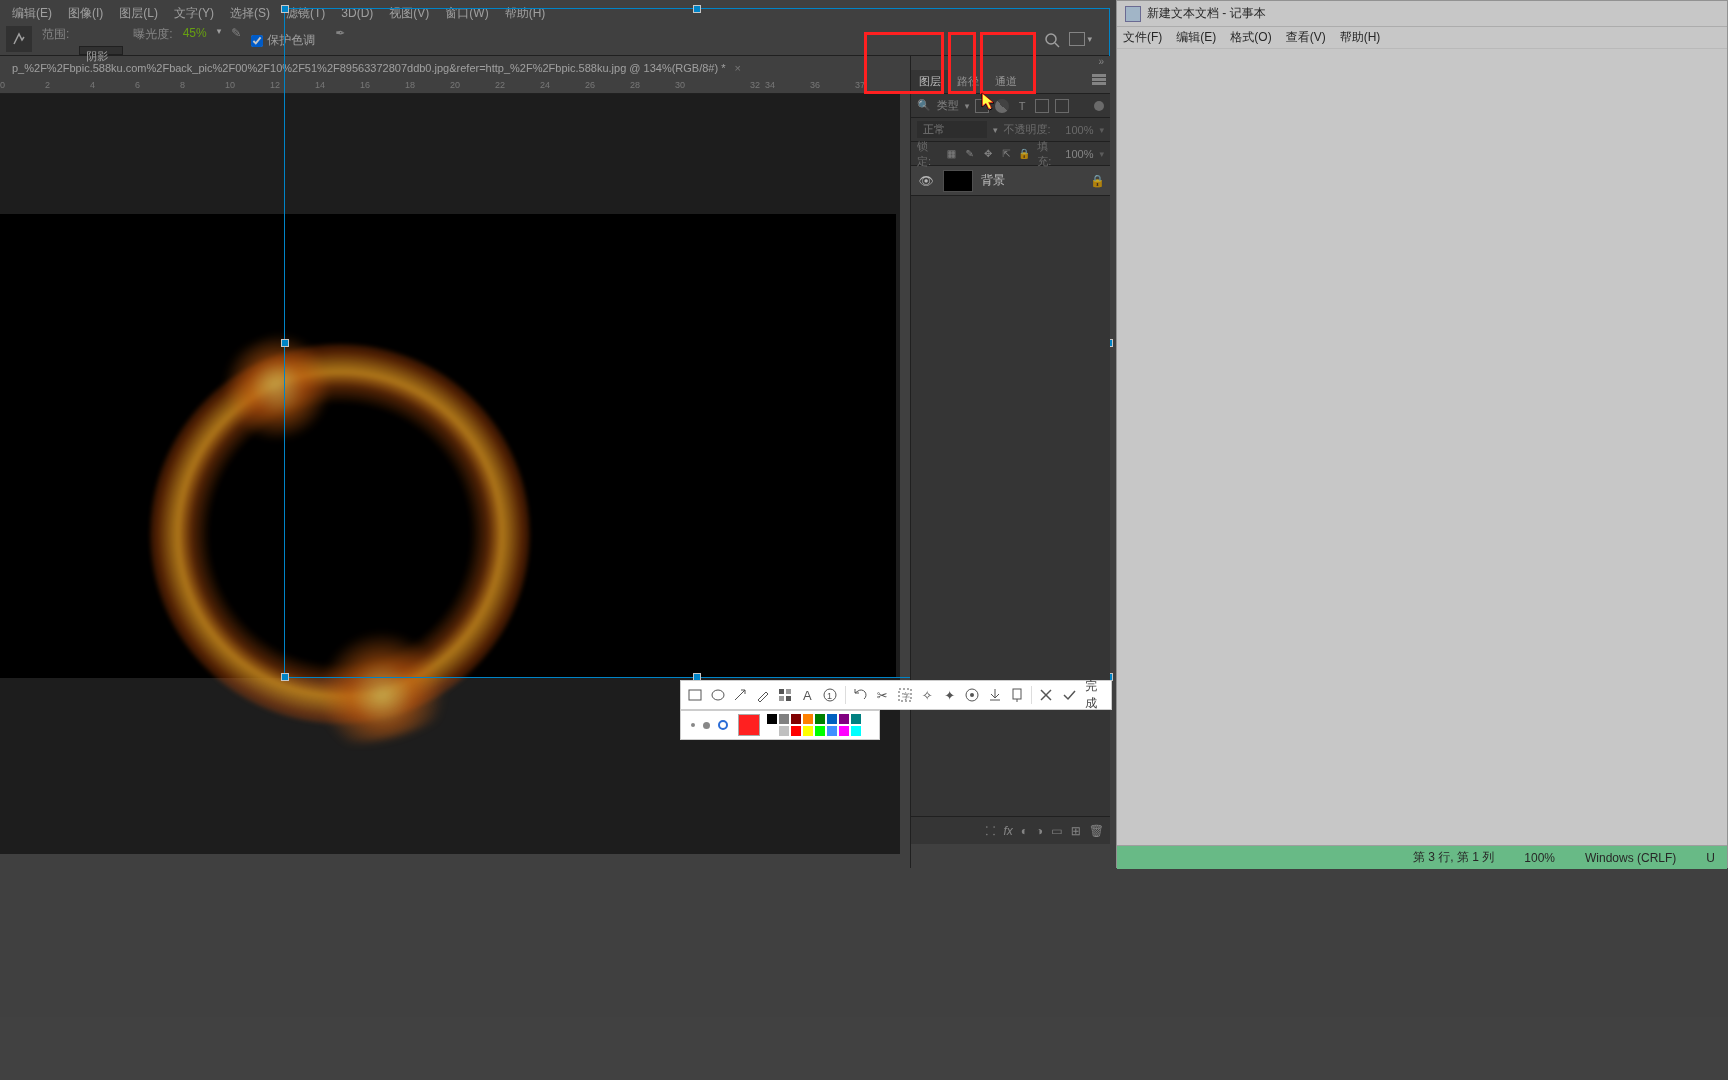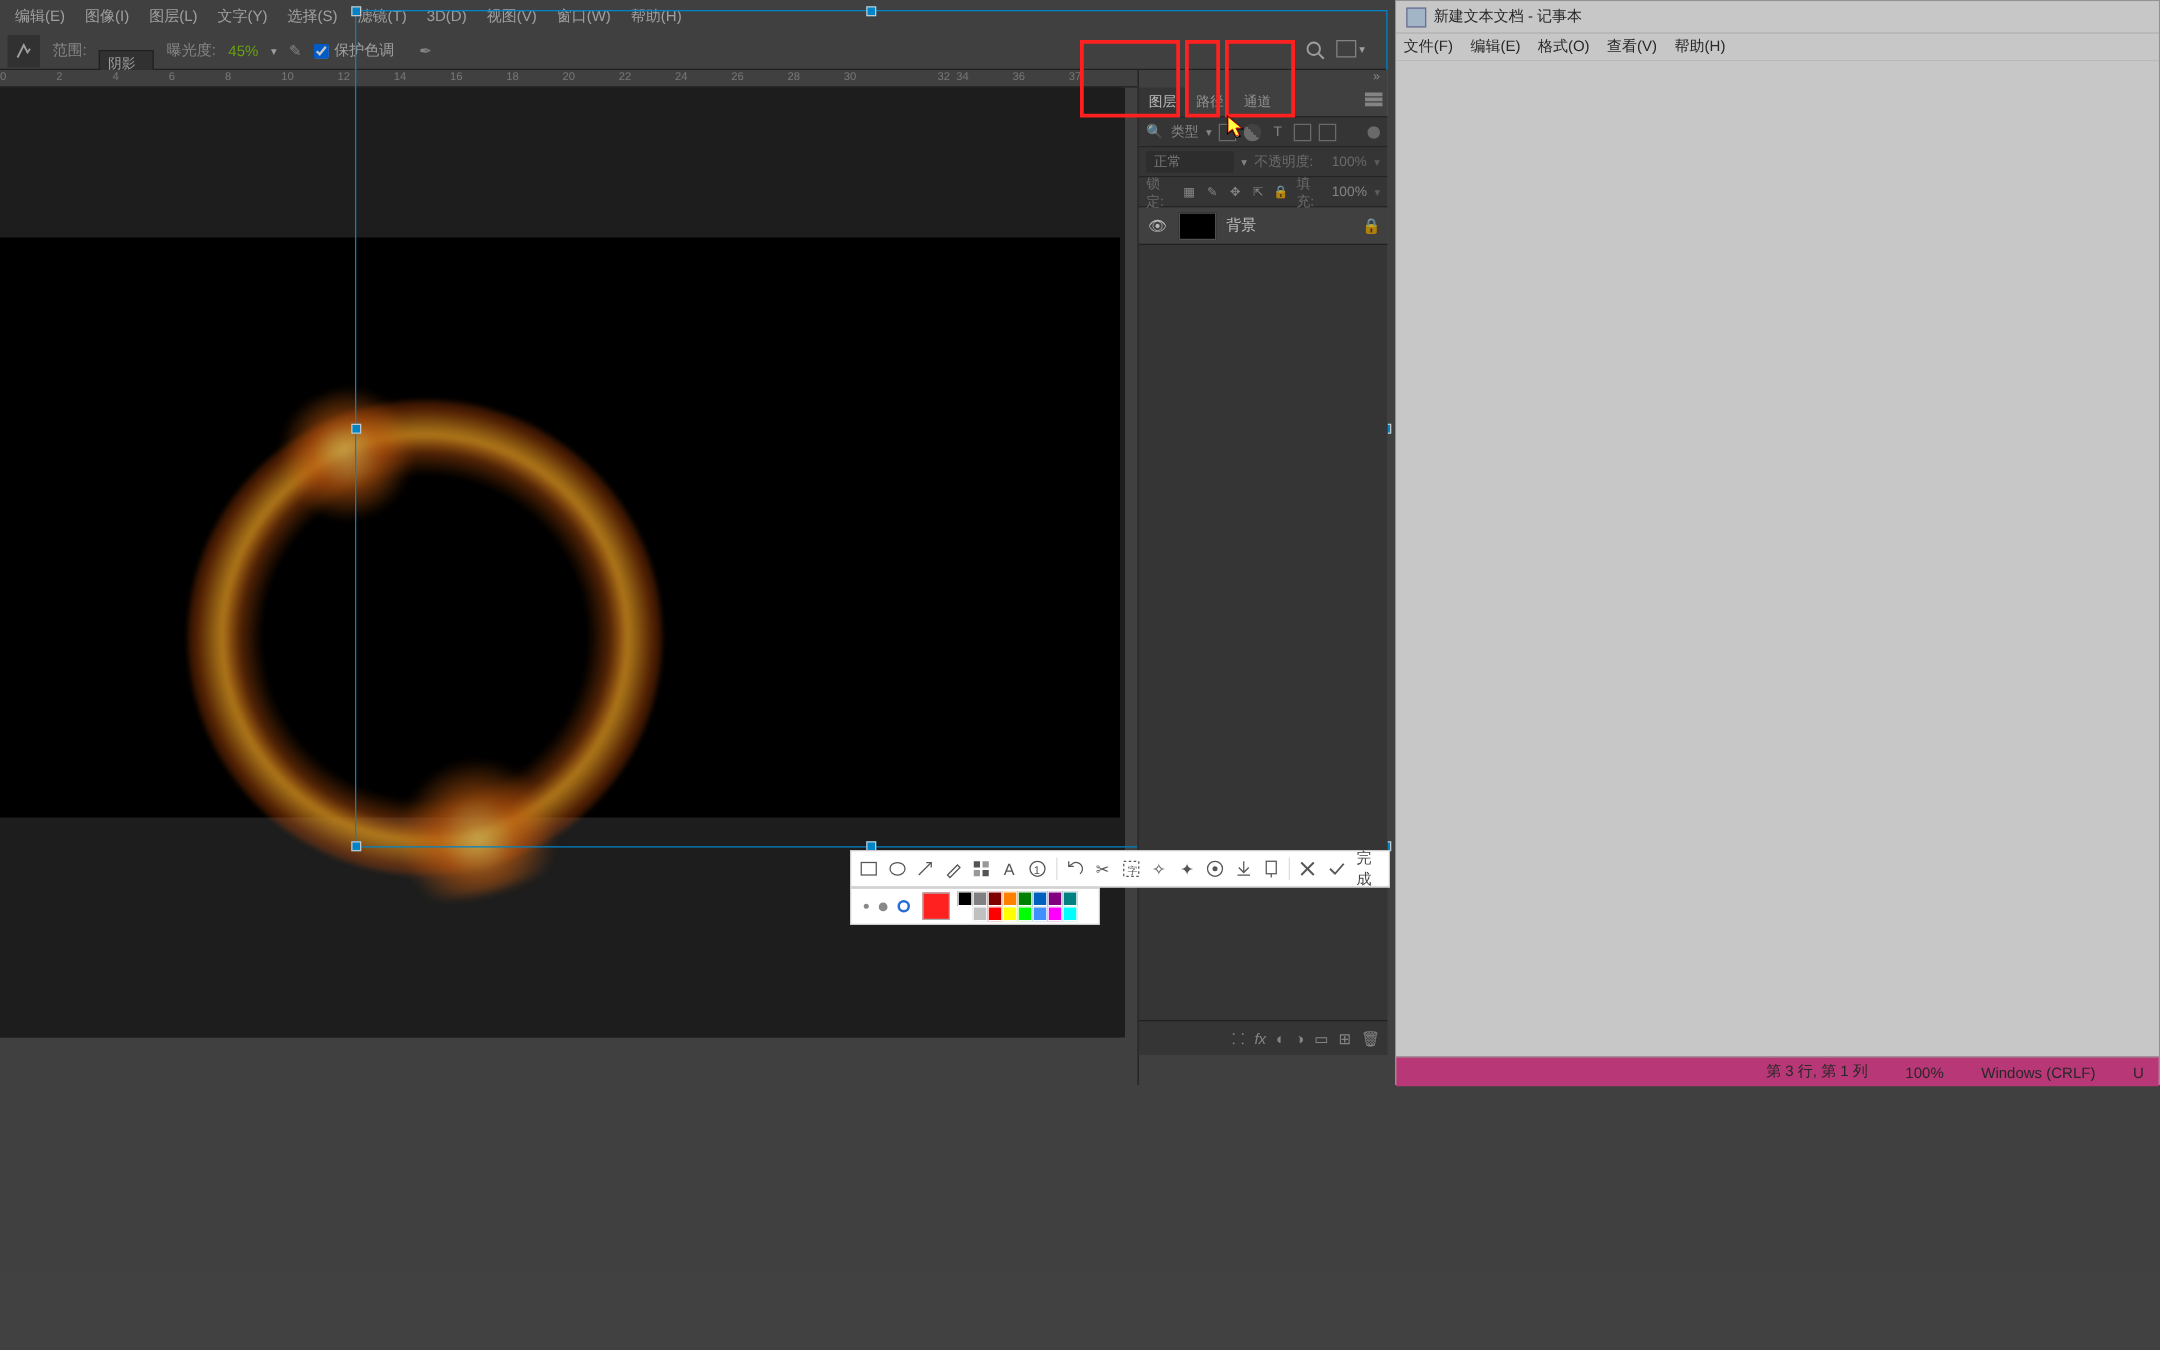--- a/index.html
+++ b/index.html
@@ -13,7 +13,7 @@
 .menubar span { padding: 4px 8px; cursor: default; }
 
 
-.options-bar { height: 30px; background: #535353; border-bottom: 1px solid #2a2a2a; display: flex; align-items: center; padding: 0 6px; font-size: 12px; color: #ccc; gap: 10px; position: relative; }
+.options-bar { height: 30px; background: #535353; border-bottom: 1px solid #2a2a2a; display: flex; padding: 0 6px; font-size: 12px; color: #ccc; gap: 10px; position: relative; }
 .tool-ico { width: 26px; height: 26px; background: #3f3f3f; display: flex; align-items: center; justify-content: center; }
 .opt-label { color: #aaa; }
 .opt-select { background: #3f3f3f; color: #ccc; border: 1px solid #2a2a2a; padding: 2px 14px 2px 6px; font-size: 11px; margin-top: 20px; }

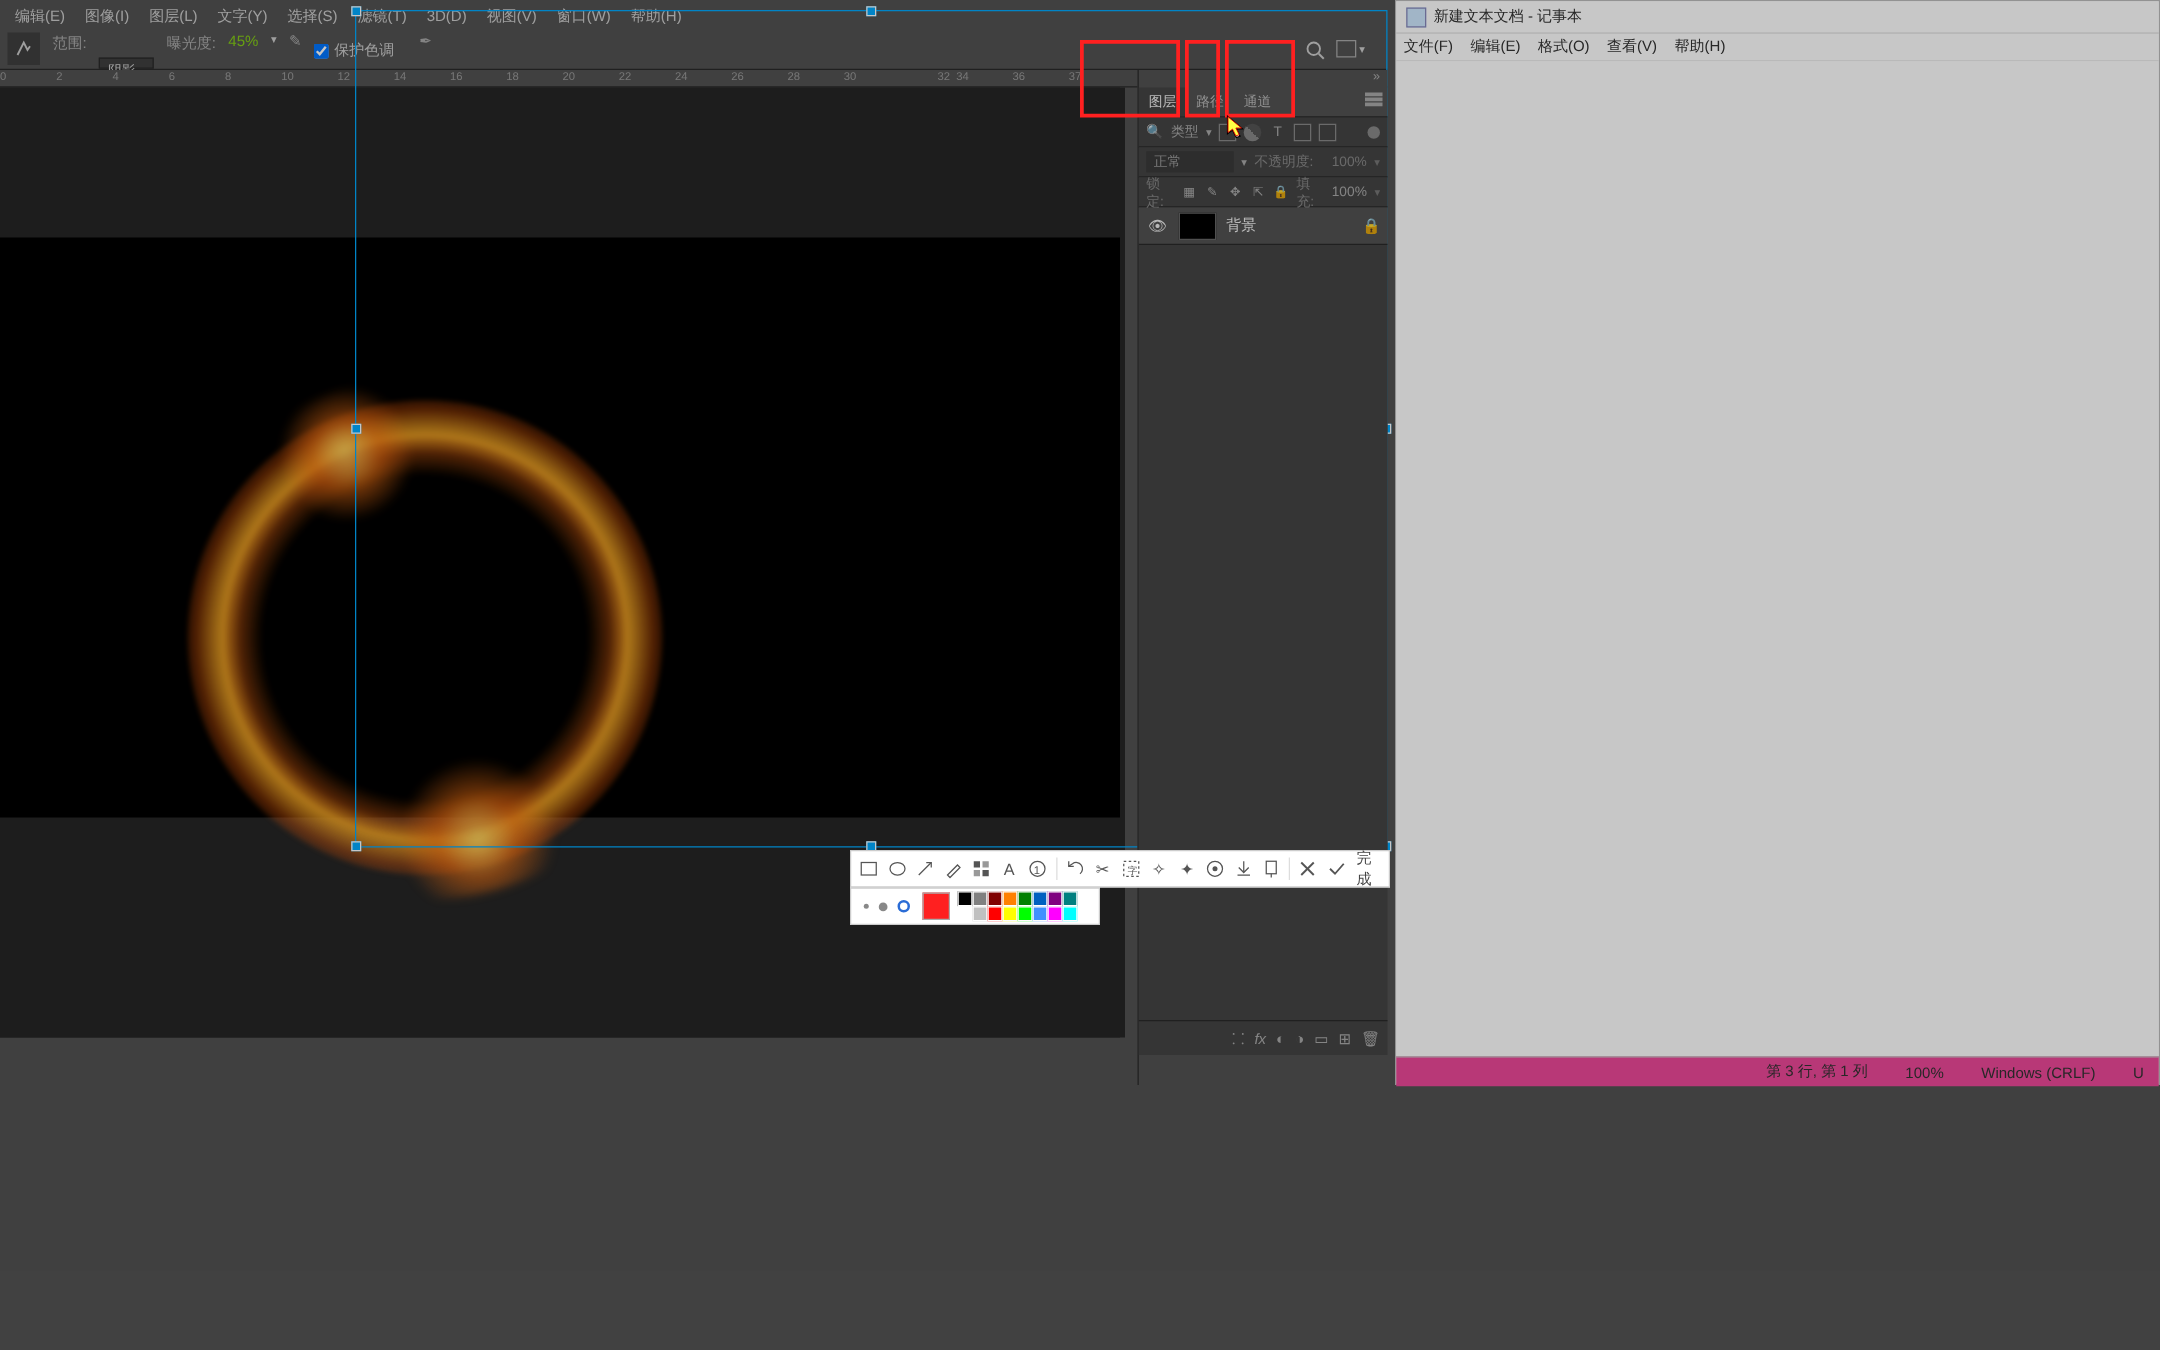--- a/index.html
+++ b/index.html
@@ -183,6 +183,12 @@
     </div>
   </div>
 
+  <div class="doc-tab">
+    <div class="tab">
+      <span>p_%2F%2Fbpic.588ku.com%2Fback_pic%2F00%2F10%2F51%2F89563372807ddb0.jpg&amp;refer=http_%2F%2Fbpic.588ku.jpg @ 134%(RGB/8#) *</span>
+      <span class="x">×</span>
+    </div>
+  </div>
 
   <div class="ruler-h" id="ruler">
       <span class="tick" style="left: 0px;">0</span>

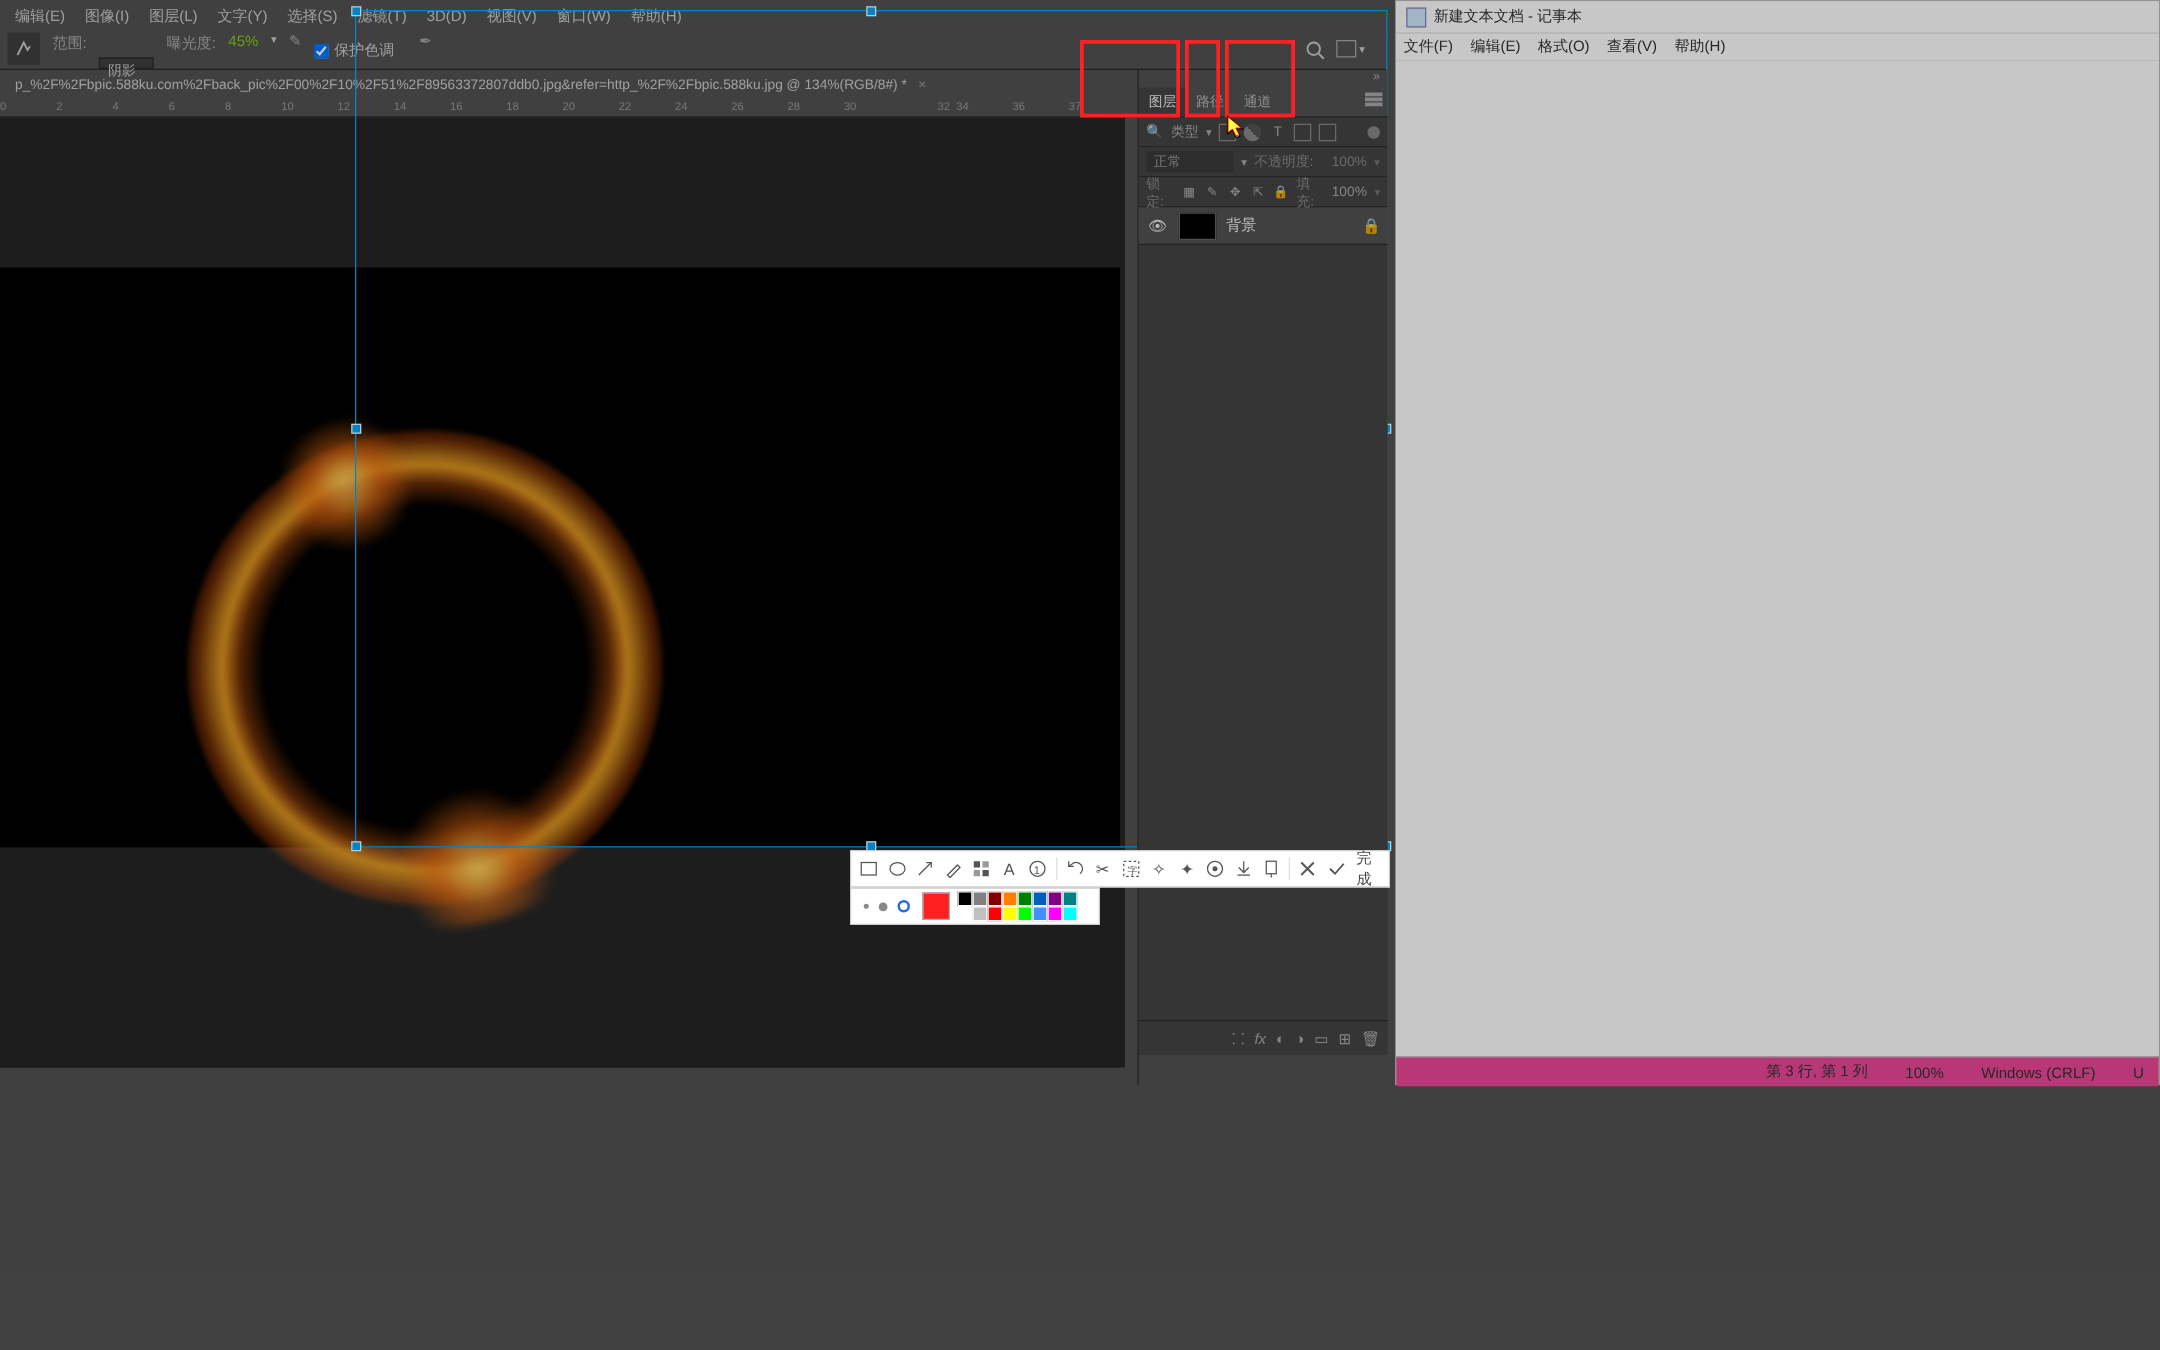--- a/index.html
+++ b/index.html
@@ -104,7 +104,7 @@
 .np-title .ico { width: 16px; height: 16px; background: #cfe8ff; border: 1px solid #88b; }
 .np-menu { height: 22px; background: #fff; display: flex; align-items: center; padding: 0 6px; gap: 14px; font-size: 12px; color: #333; border-bottom: 1px solid #eee; }
 .np-body { background: #fff; height: 796px; }
-.np-status { height: 24px; background: #ec4899; border-top: 1px solid #ccc; display: flex; align-items: center; font-size: 12px; color: #333; padding: 0 12px; gap: 30px; }
+.np-status { height: 24px; background: #86efac; border-top: 1px solid #ccc; display: flex; align-items: center; font-size: 12px; color: #333; padding: 0 12px; gap: 30px; }
 .np-status .spacer { flex: 1; }
 
 

